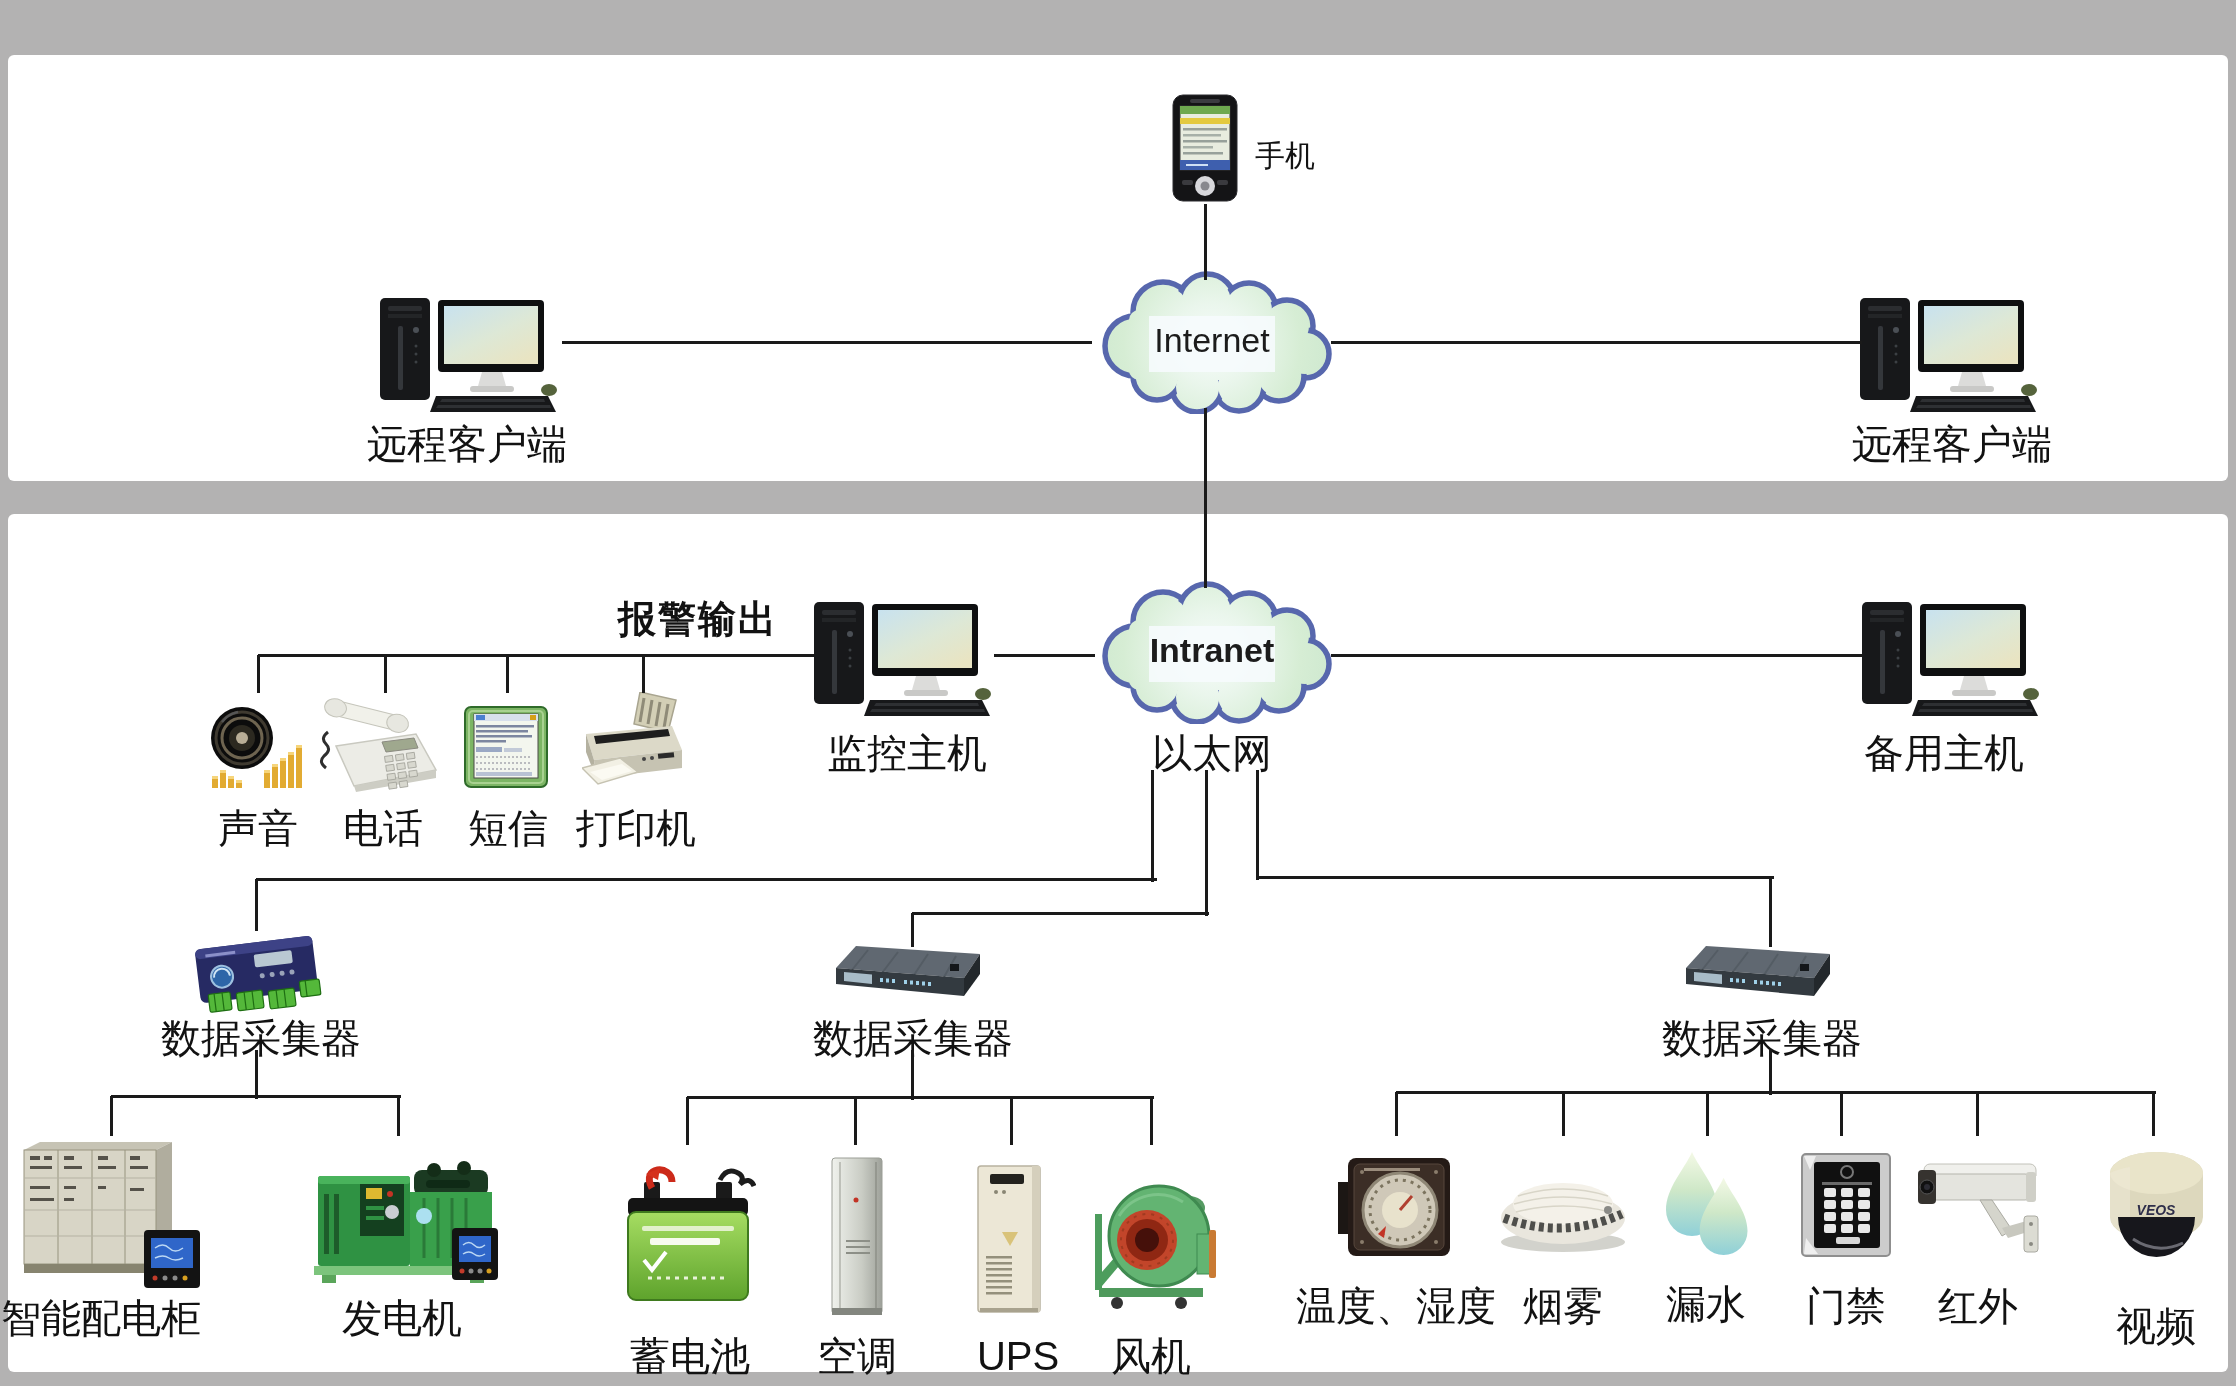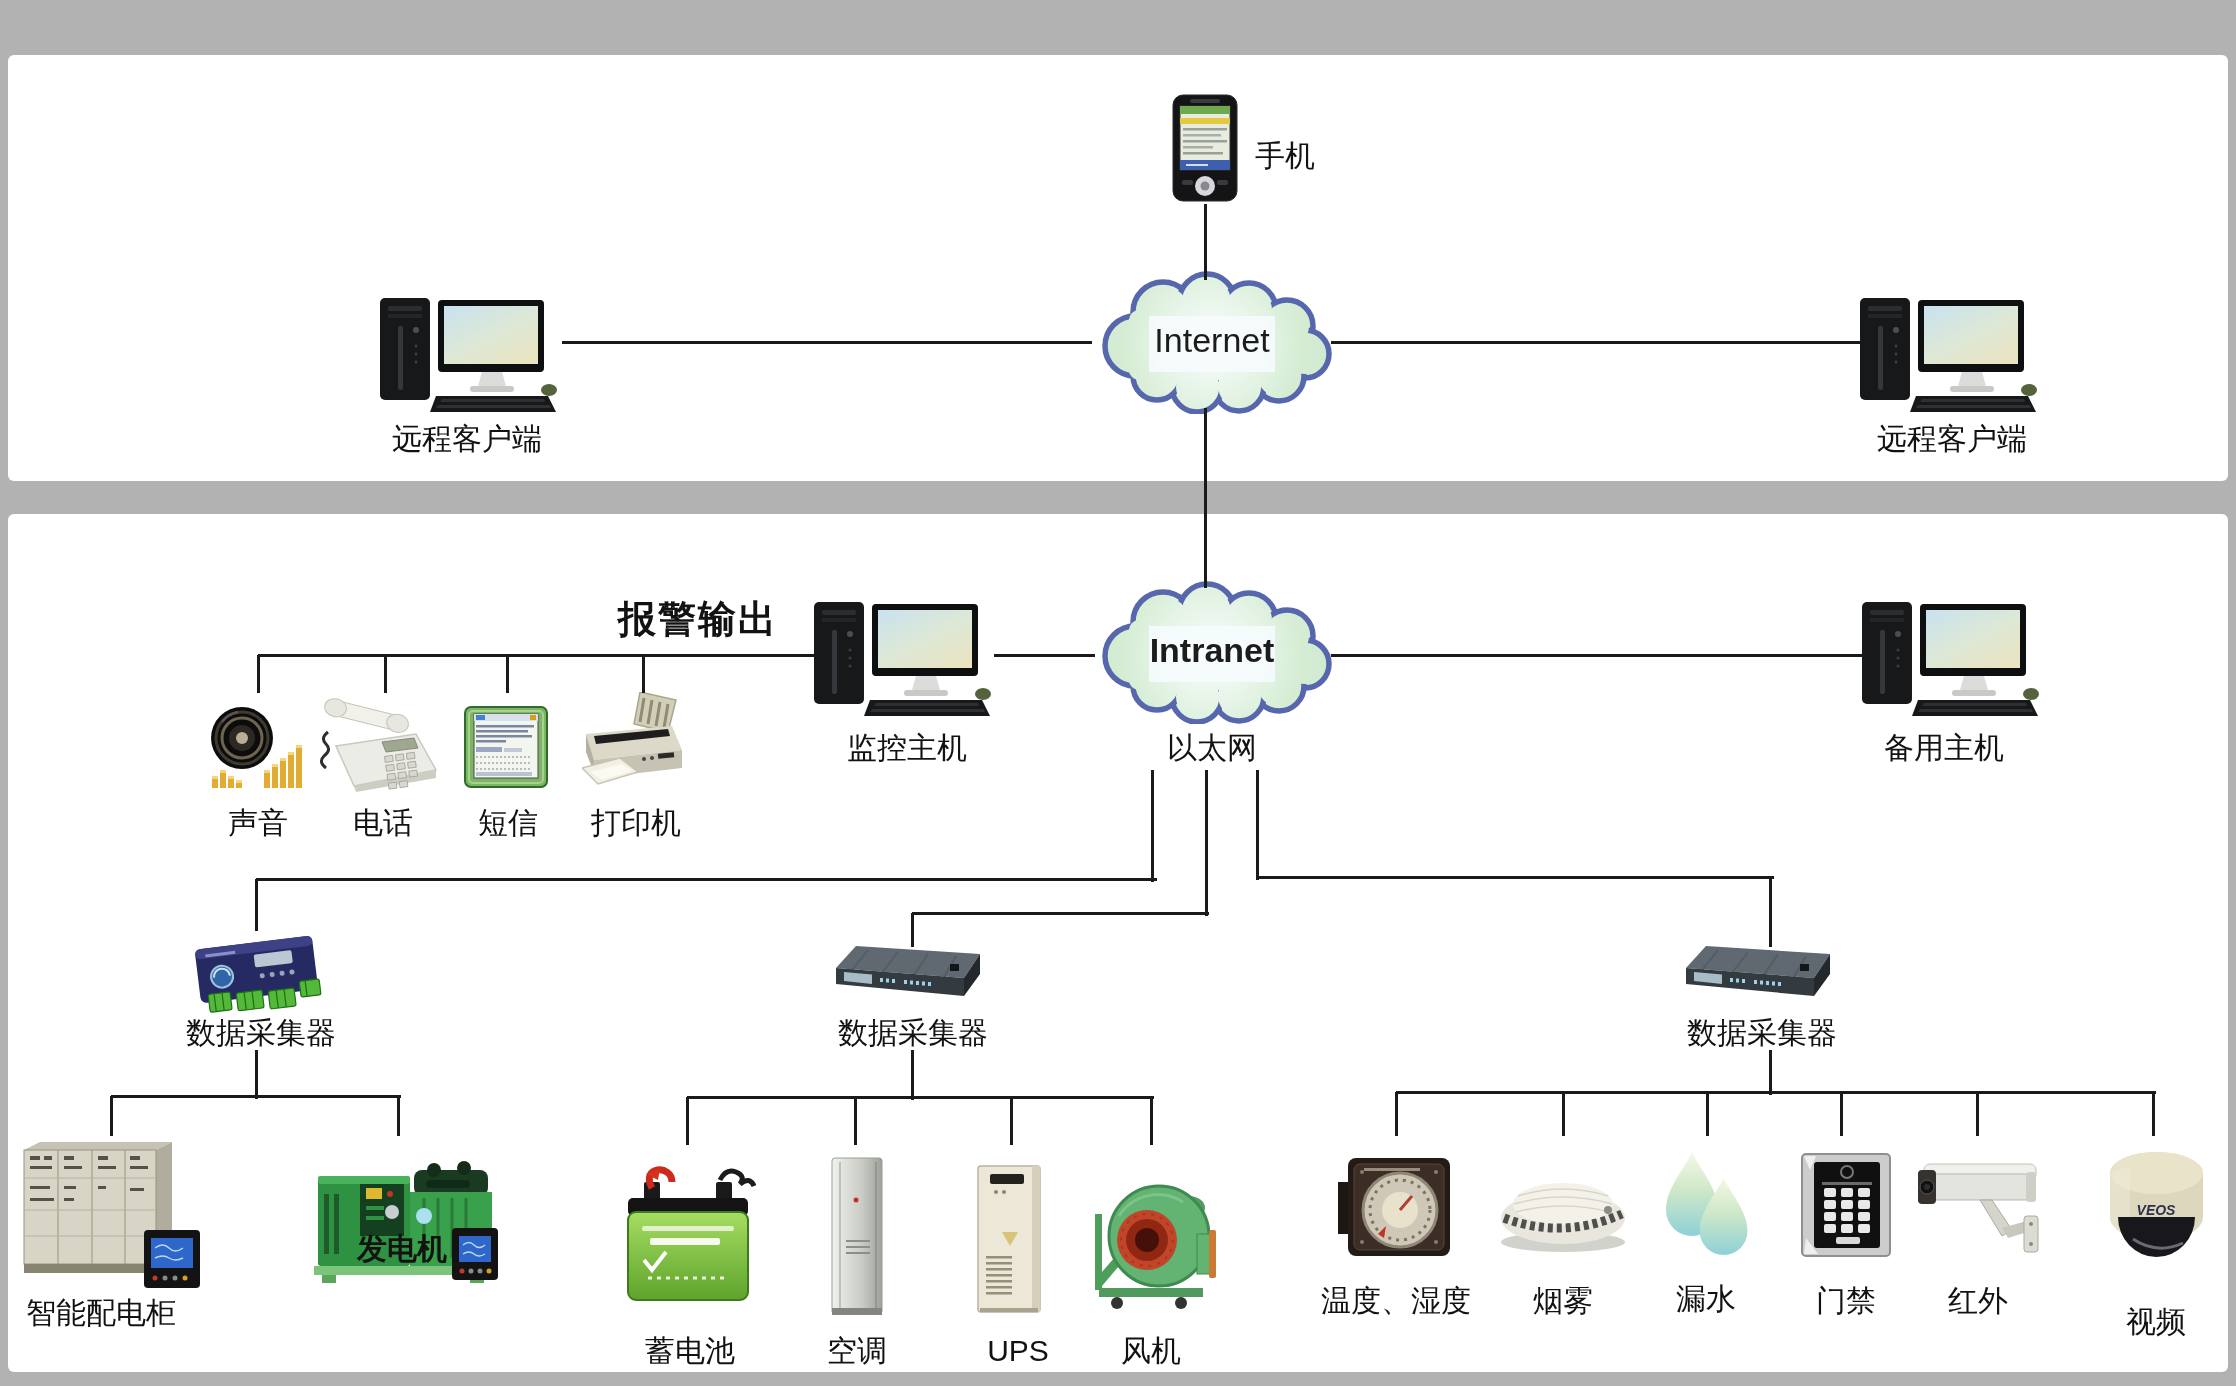--- a/index.html
+++ b/index.html
@@ -11,7 +11,7 @@
   .panel{position:absolute;background:#ffffff;border-radius:6px;}
   .lbl{
     position:absolute;transform:translateX(-50%);
-    font-size:30px;color:#121212;white-space:nowrap;line-height:1.1;
+    font-size:40px;color:#121212;white-space:nowrap;line-height:1.1;
   }
   .lbl-left{position:absolute;font-size:30px;color:#121212;white-space:nowrap;}
   .lbl-bold{font-size:38px;font-weight:bold;letter-spacing:2px;}

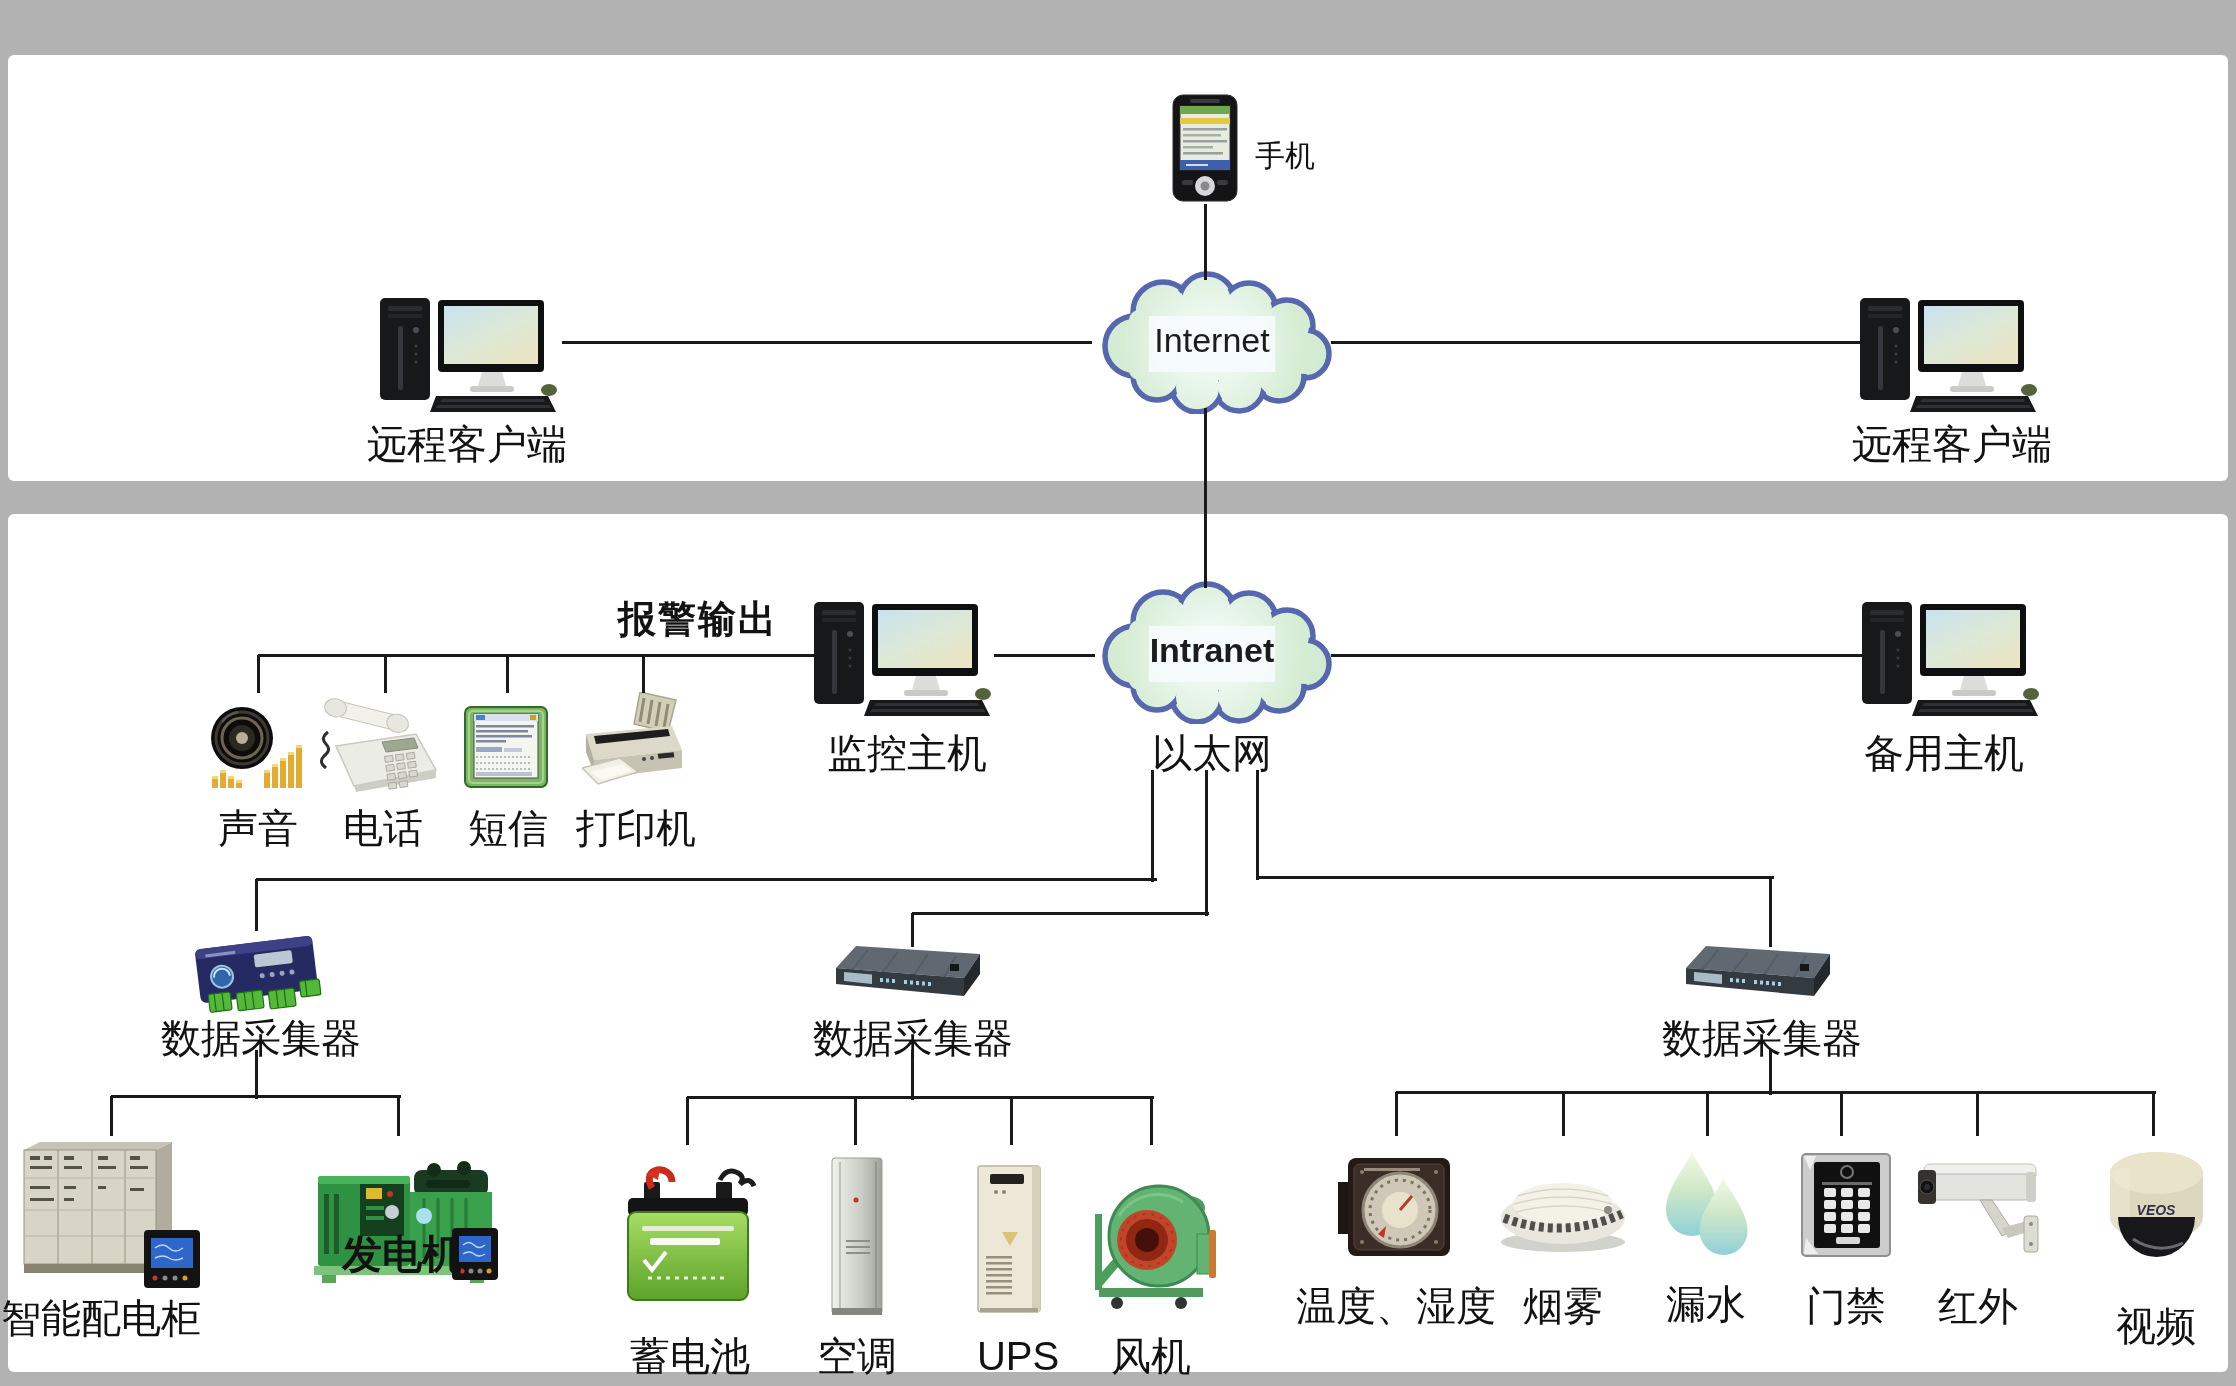--- a/index.html
+++ b/index.html
@@ -637,7 +637,7 @@
 <span class="lbl" style="left:913px;top:1016px;">数据采集器</span>
 <span class="lbl" style="left:1762px;top:1016px;">数据采集器</span>
 <span class="lbl" style="left:101px;top:1296px;">智能配电柜</span>
-<span class="lbl" style="left:402px;top:1232px;font-weight:bold;">发电机</span>
+<span class="lbl" style="left:402px;top:1296px;">发电机</span>
 <span class="lbl" style="left:690px;top:1334px;">蓄电池</span>
 <span class="lbl" style="left:857px;top:1334px;">空调</span>
 <span class="lbl" style="left:1012px;top:1334px;margin-left:6px;">UPS</span>

